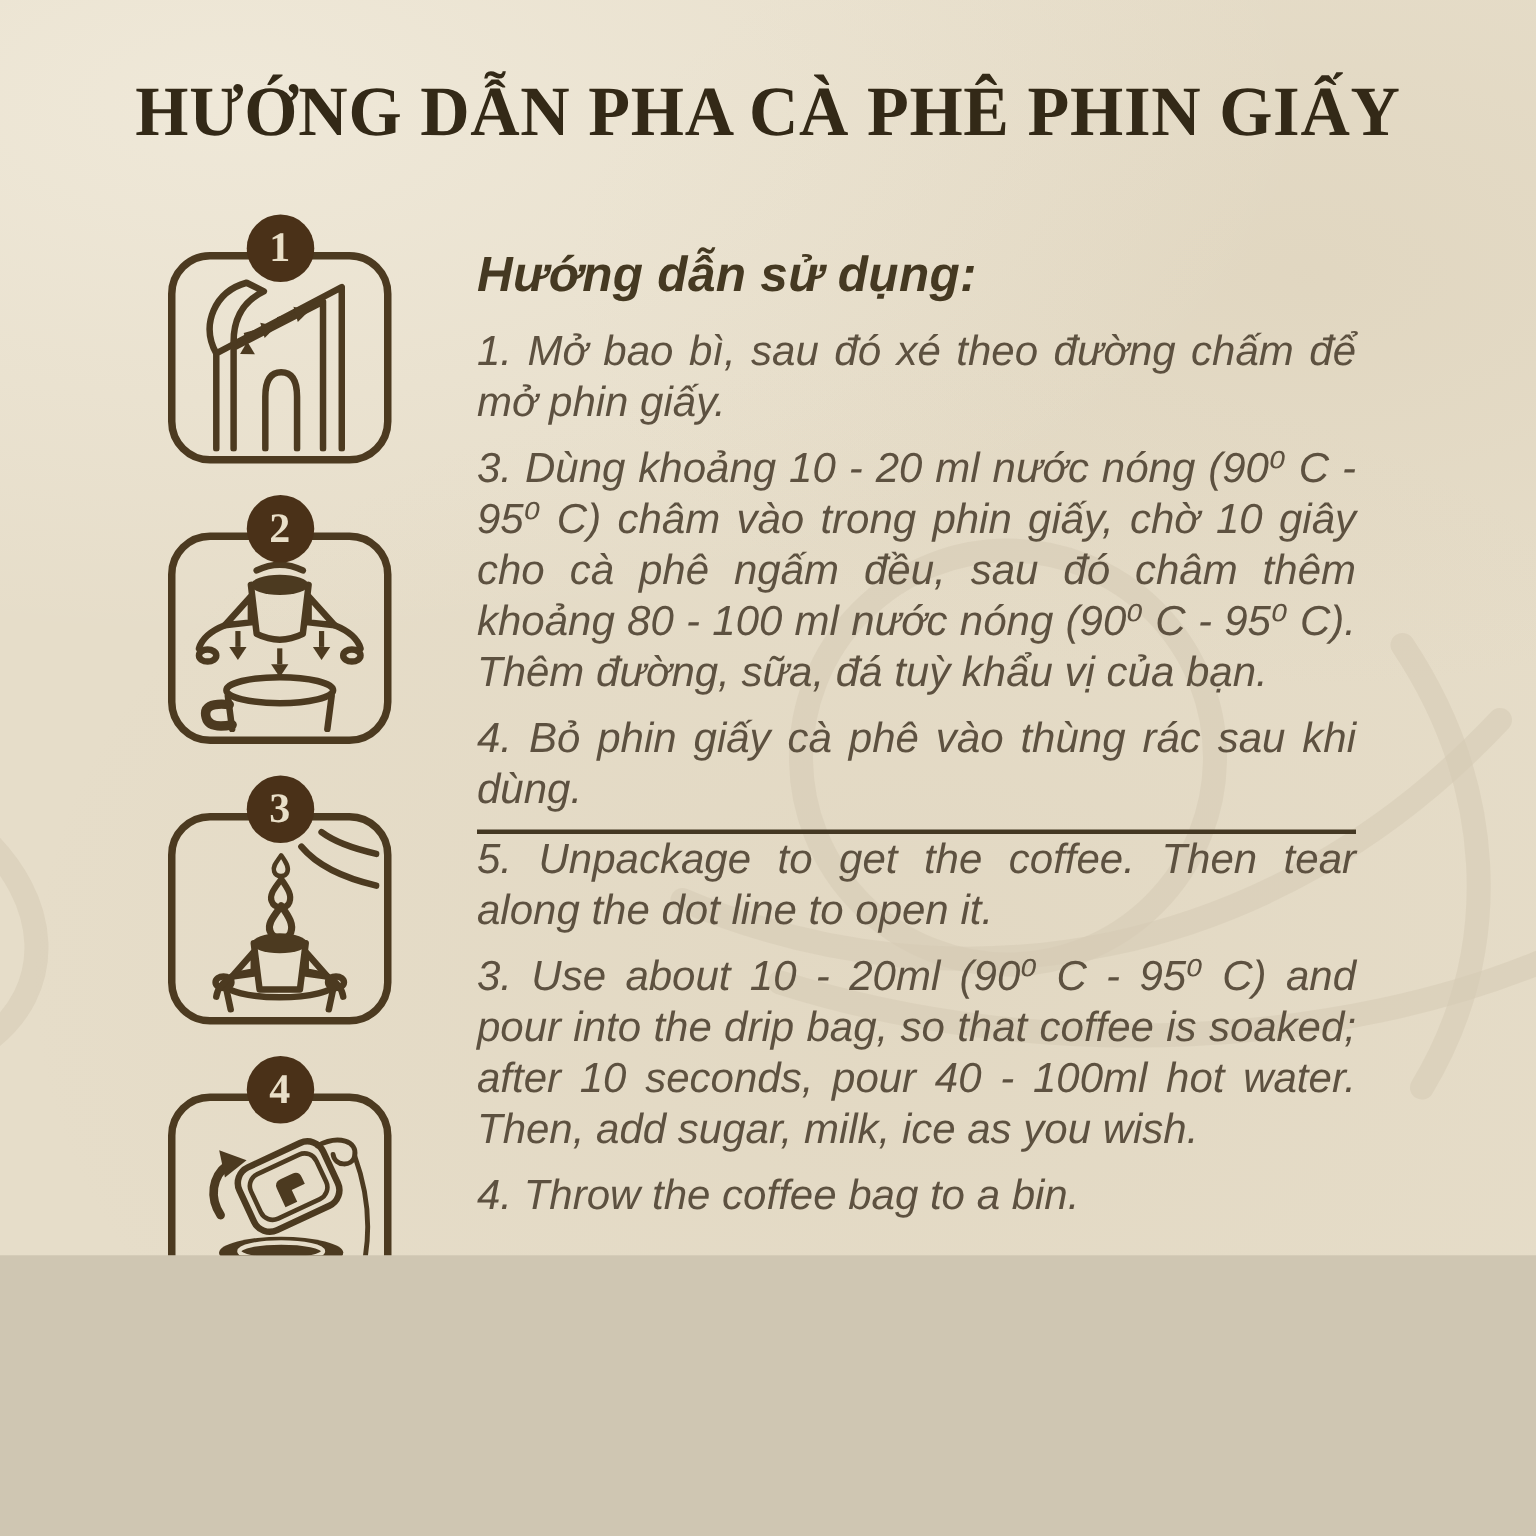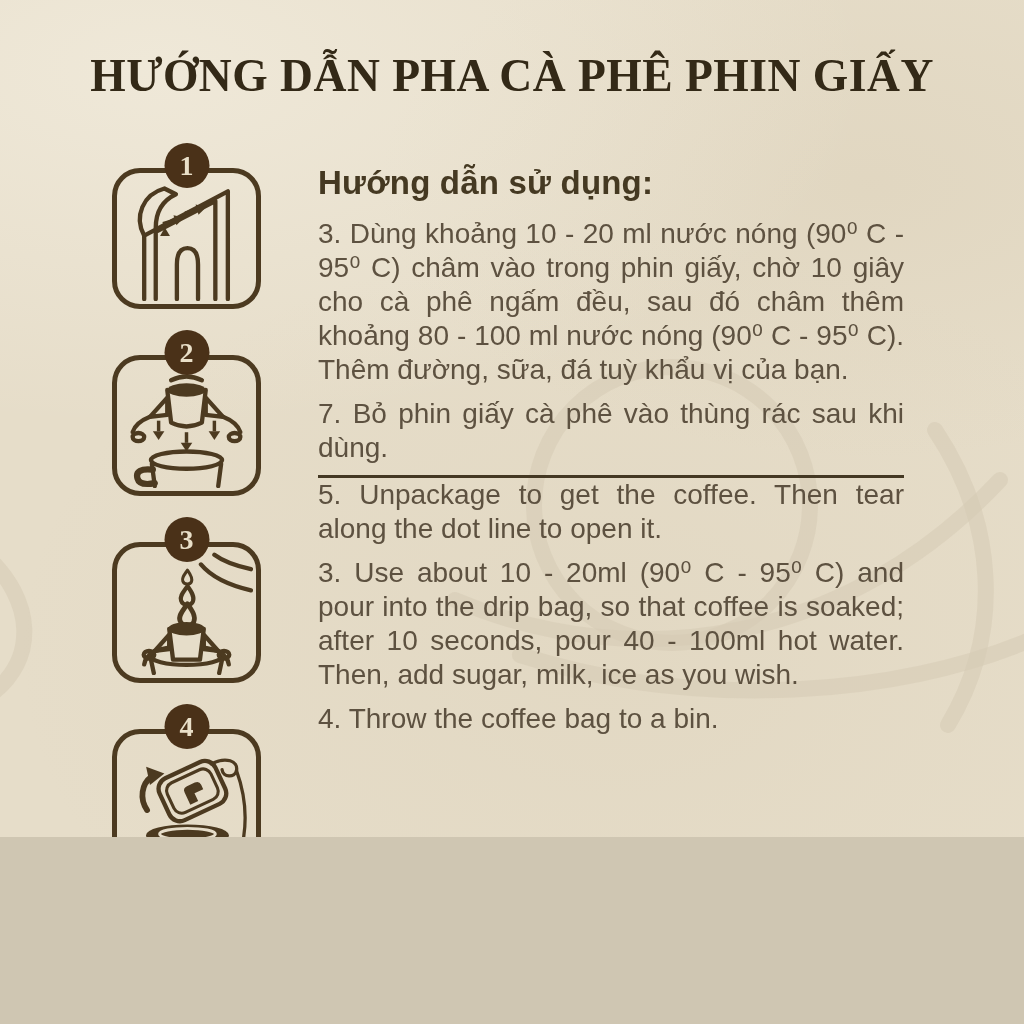--- a/index.html
+++ b/index.html
@@ -63,7 +63,7 @@
   }
   .disposal-box svg{width:58px;height:62px;}
   
-  .text-col{position:absolute;left:318px;top:164px;width:586px;}
+  .text-col{position:absolute;left:318px;top:164px;width:586px;font-style:italic;}
   .sec-heading{
     margin:0 0 15px 0;
     font-size:33px;line-height:38px;font-weight:700;

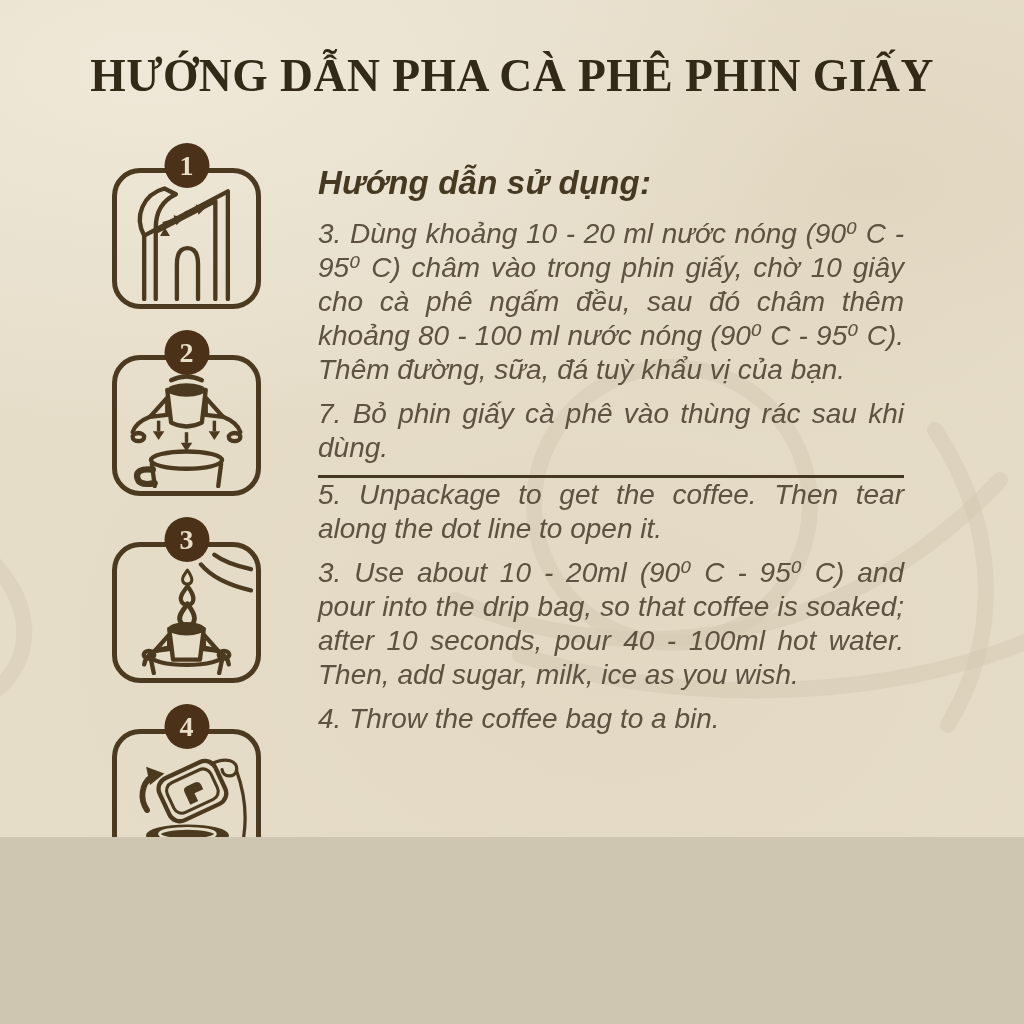--- a/index.html
+++ b/index.html
@@ -250,6 +250,7 @@
   <div class="text-col">
 
     <h2 class="sec-heading">Hướng dẫn sử dụng:</h2>
+    <p class="step-text">1. Mở bao bì, sau đó xé theo đường chấm để mở phin giấy.</p>
     <p class="step-text">3. Dùng khoảng 10 - 20 ml nước nóng (90⁰ C - 95⁰ C) châm vào trong phin giấy, chờ 10 giây cho cà phê ngấm đều, sau đó châm thêm khoảng 80 - 100 ml nước nóng (90⁰ C - 95⁰ C). Thêm đường, sữa, đá tuỳ khẩu vị của bạn.</p>
     <p class="step-text">7. Bỏ phin giấy cà phê vào thùng rác sau khi dùng.</p>
 

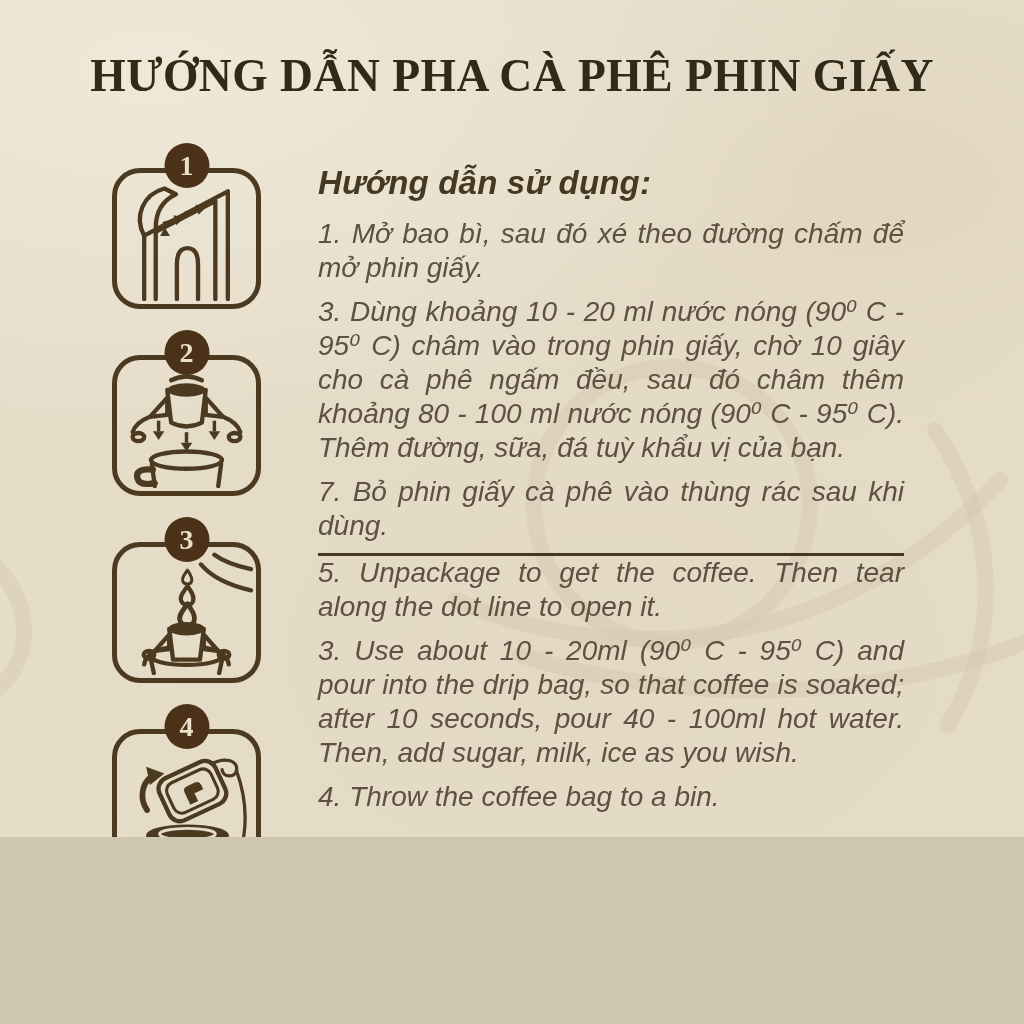--- a/index.html
+++ b/index.html
@@ -252,7 +252,7 @@
     <h2 class="sec-heading">Hướng dẫn sử dụng:</h2>
     <p class="step-text">1. Mở bao bì, sau đó xé theo đường chấm để mở phin giấy.</p>
     <p class="step-text">3. Dùng khoảng 10 - 20 ml nước nóng (90⁰ C - 95⁰ C) châm vào trong phin giấy, chờ 10 giây cho cà phê ngấm đều, sau đó châm thêm khoảng 80 - 100 ml nước nóng (90⁰ C - 95⁰ C). Thêm đường, sữa, đá tuỳ khẩu vị của bạn.</p>
-    <p class="step-text">7. Bỏ phin giấy cà phê vào thùng rác sau khi dùng.</p>
+    <p class="step-text">4. Bỏ phin giấy cà phê vào thùng rác sau khi dùng.</p>
 
     <hr class="divider">
 

